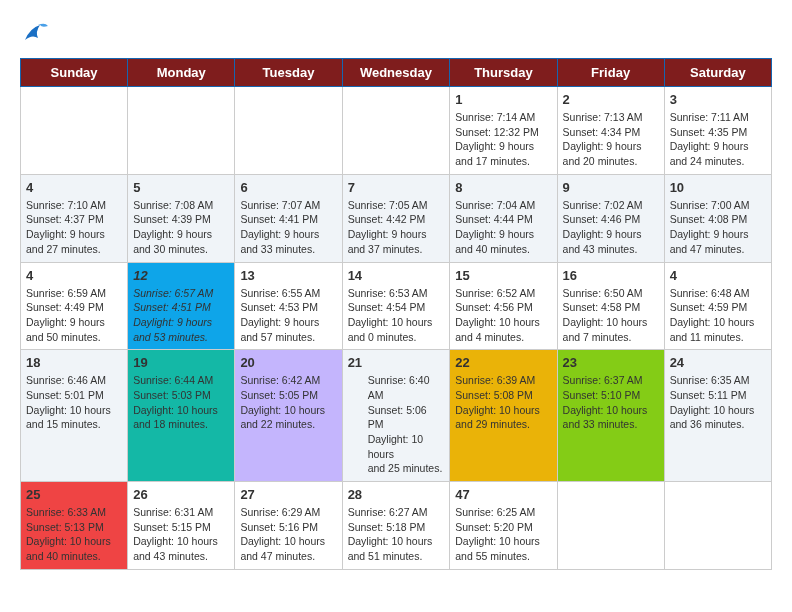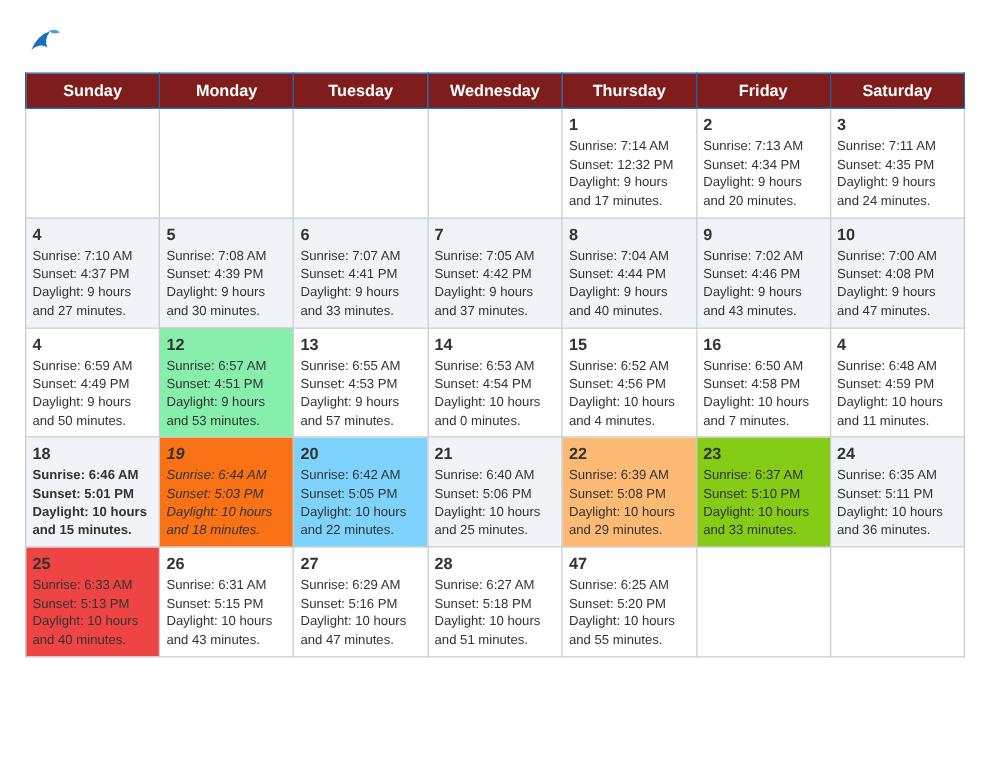--- a/index.html
+++ b/index.html
@@ -209,7 +209,7 @@
 Daylight: 9 hours
 and 50 minutes.</div>
         </td>
-        <td style="background: #86efac;">
+        <td style="background: #0ea5e9; font-style: italic;">
           <div class="day-number">12</div>
           <div class="day-info" style="white-space: pre-line;">Sunrise: 6:57 AM
 Sunset: 4:51 PM

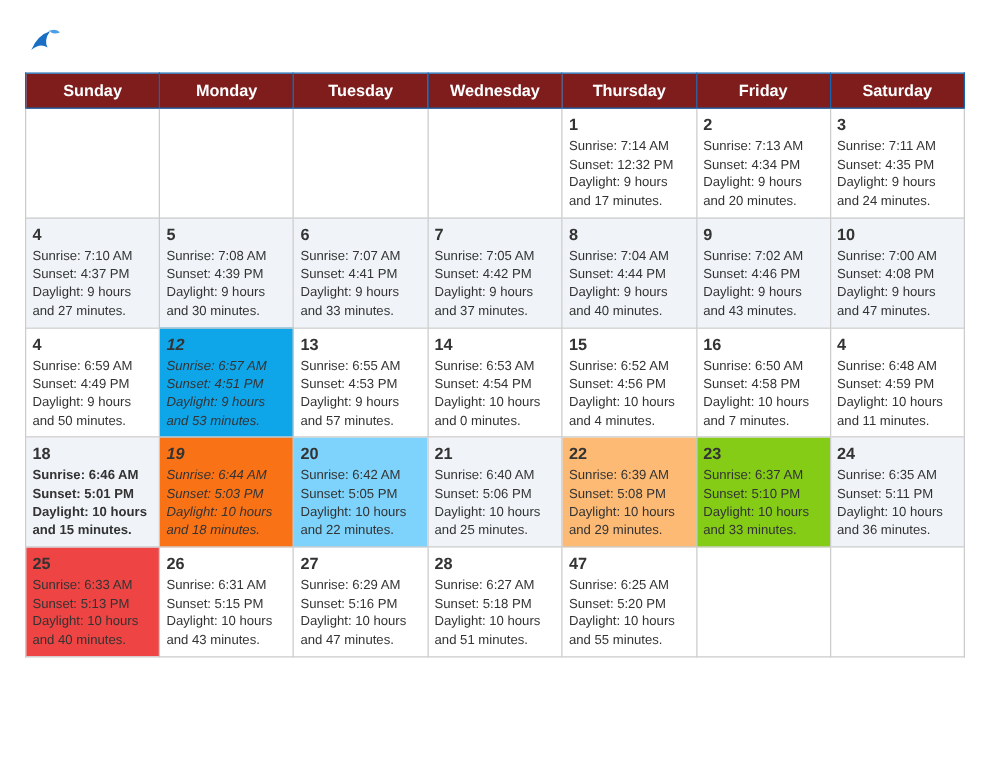--- a/index.html
+++ b/index.html
@@ -260,7 +260,7 @@
 Daylight: 10 hours
 and 15 minutes.</div>
         </td>
-        <td style="background: #f97316; font-style: italic;">
+        <td style="background: #14b8a6;">
           <div class="day-number">19</div>
           <div class="day-info" style="white-space: pre-line;">Sunrise: 6:44 AM
 Sunset: 5:03 PM

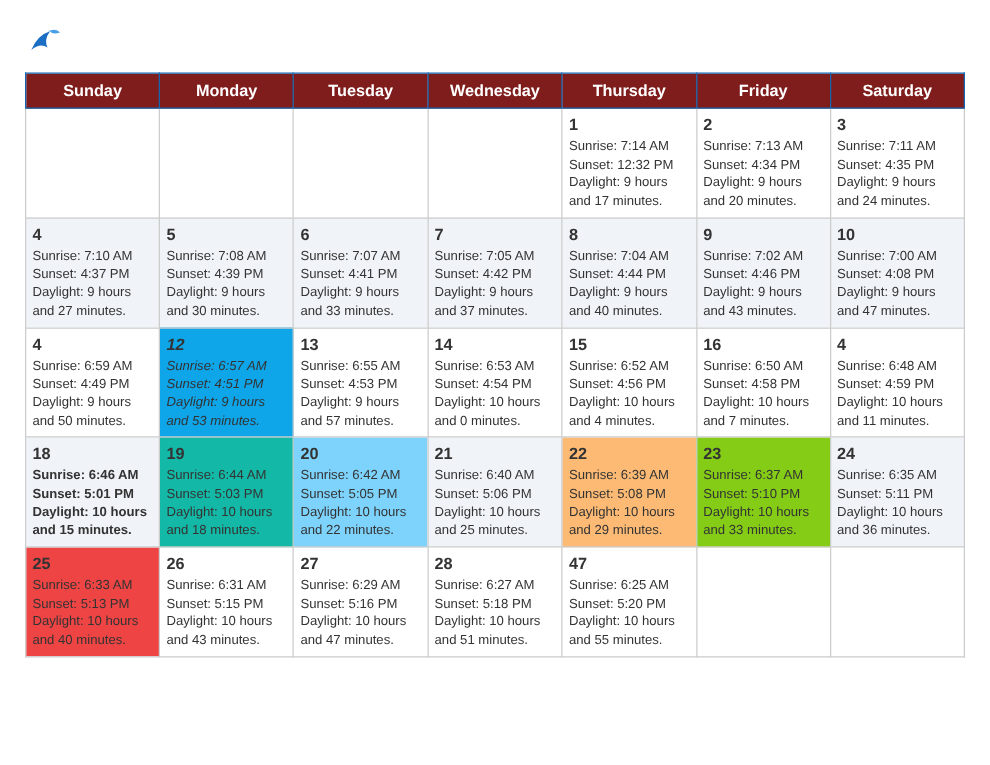--- a/index.html
+++ b/index.html
@@ -267,7 +267,7 @@
 Daylight: 10 hours
 and 18 minutes.</div>
         </td>
-        <td style="background: #7dd3fc;">
+        <td style="background: #c4b5fd;">
           <div class="day-number">20</div>
           <div class="day-info" style="white-space: pre-line;">Sunrise: 6:42 AM
 Sunset: 5:05 PM

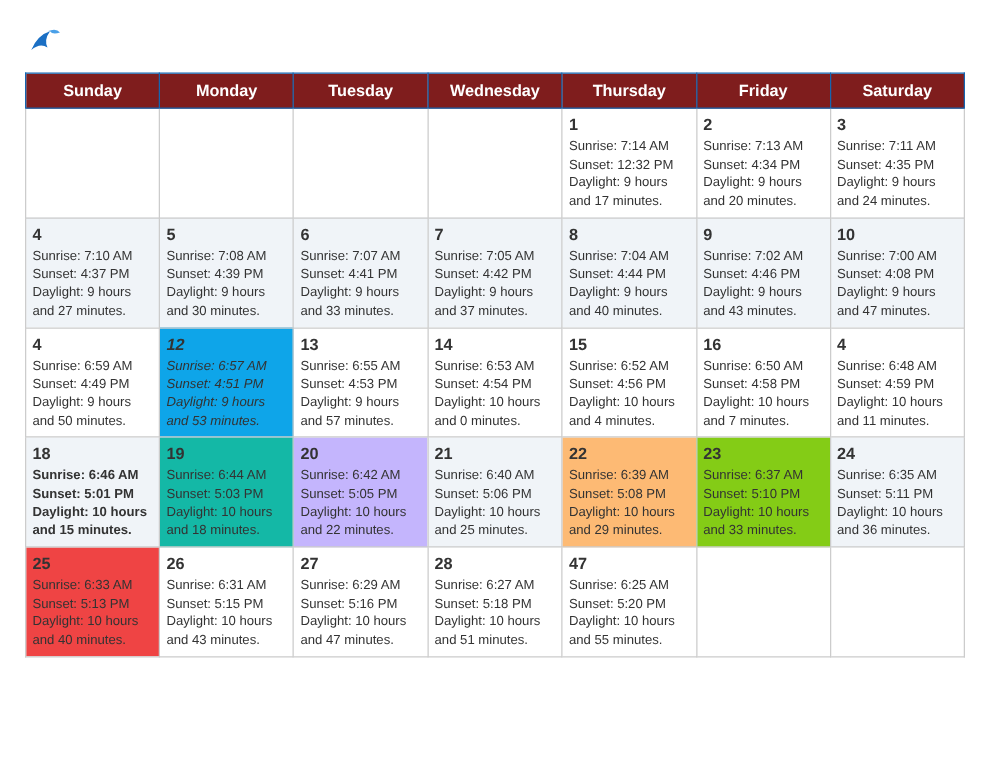--- a/index.html
+++ b/index.html
@@ -281,7 +281,7 @@
 Daylight: 10 hours
 and 25 minutes.</div>
         </td>
-        <td style="background: #fdba74;">
+        <td style="background: #eab308;">
           <div class="day-number">22</div>
           <div class="day-info" style="white-space: pre-line;">Sunrise: 6:39 AM
 Sunset: 5:08 PM

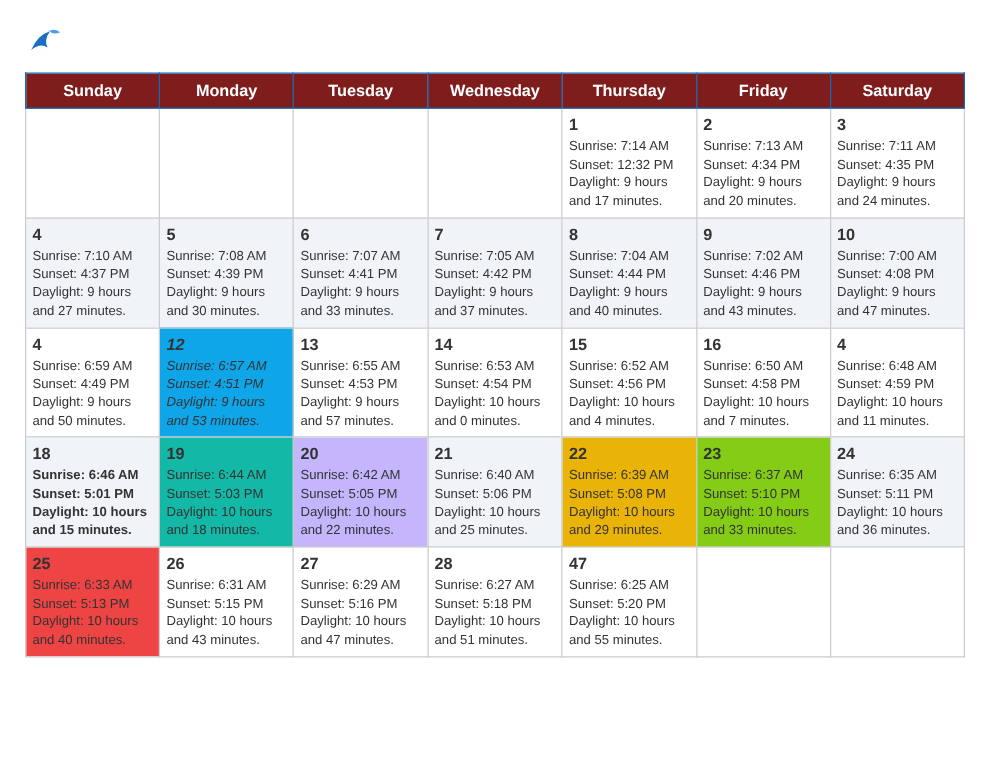--- a/index.html
+++ b/index.html
@@ -255,7 +255,7 @@
       <tr>
         <td style="background: rgb(240, 244, 248);">
           <div class="day-number">18</div>
-          <div class="day-info" style="white-space: pre-line; font-weight: bold;">Sunrise: 6:46 AM
+          <div class="day-info" style="white-space: pre-line;">Sunrise: 6:46 AM
 Sunset: 5:01 PM
 Daylight: 10 hours
 and 15 minutes.</div>

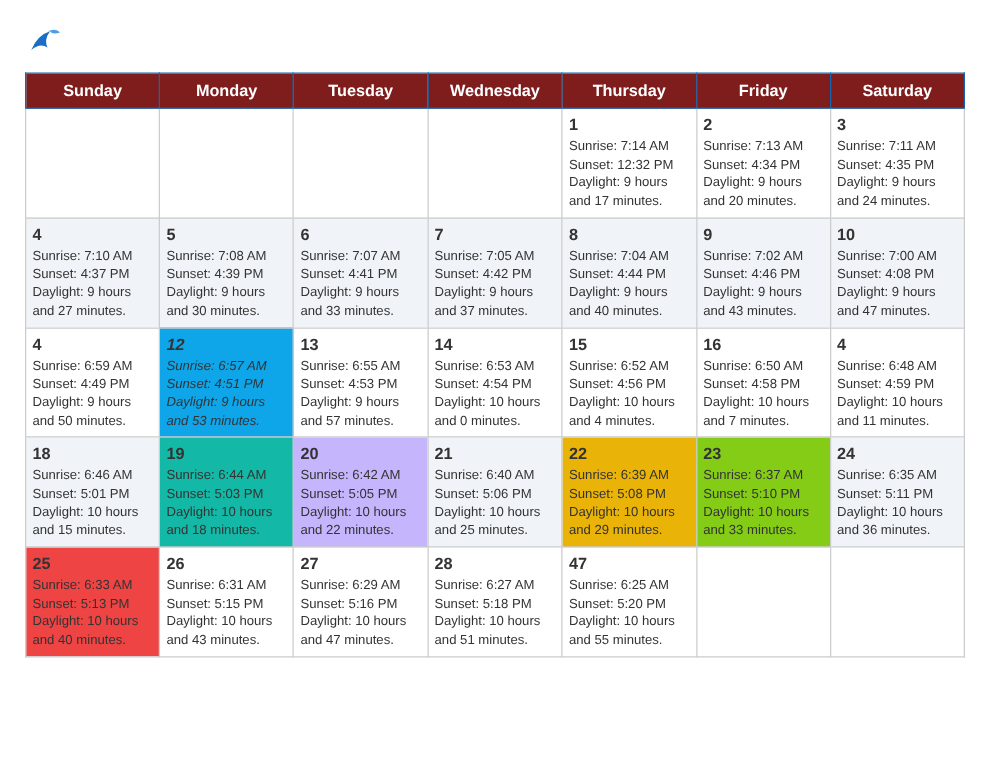--- a/index.html
+++ b/index.html
@@ -276,7 +276,7 @@
         </td>
         <td style="background: rgb(240, 244, 248);">
           <div class="day-number">21</div>
-          <div class="day-info" style="white-space: pre-line;">Sunrise: 6:40 AM
+          <div class="day-info" style="white-space: pre-line; margin-left: 20px;">Sunrise: 6:40 AM
 Sunset: 5:06 PM
 Daylight: 10 hours
 and 25 minutes.</div>

